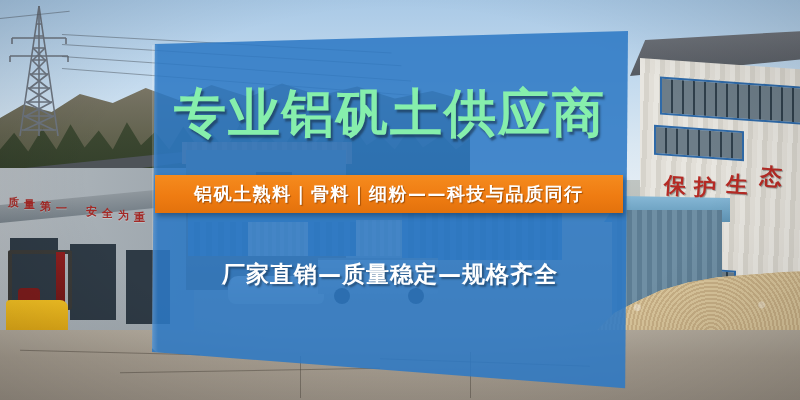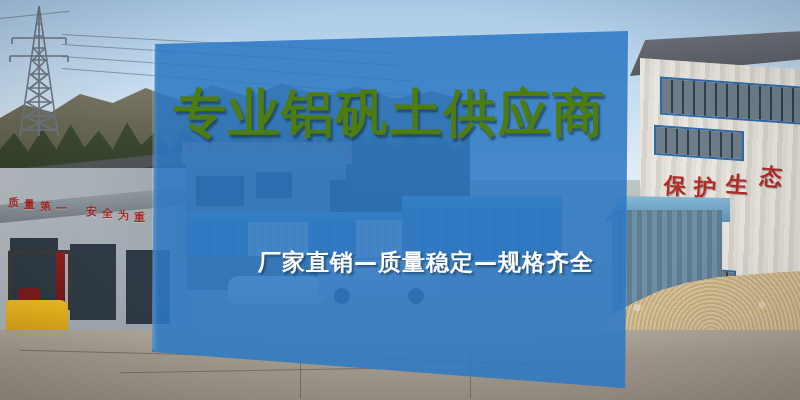--- a/index.html
+++ b/index.html
@@ -246,7 +246,7 @@
   .headline {
     position: absolute;
     left: 0; top: 56px; width: 476px;
-    color: #4d7c0f;
+    color: #86efac;
     font-size: 52px;
     font-weight: bold;
     letter-spacing: 2px;

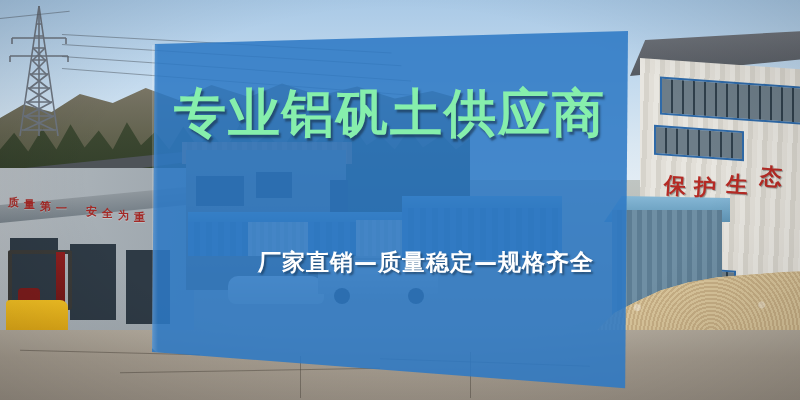--- a/index.html
+++ b/index.html
@@ -404,6 +404,9 @@
 
     <div class="headline">专业铝矾土供应商</div>
 
+    <div class="ribbon">
+      <span class="ribbon-text">铝矾土熟料｜骨料｜细粉——科技与品质同行</span>
+    </div>
 
     <div class="sub1">厂家直销—质量稳定—规格齐全</div>
 

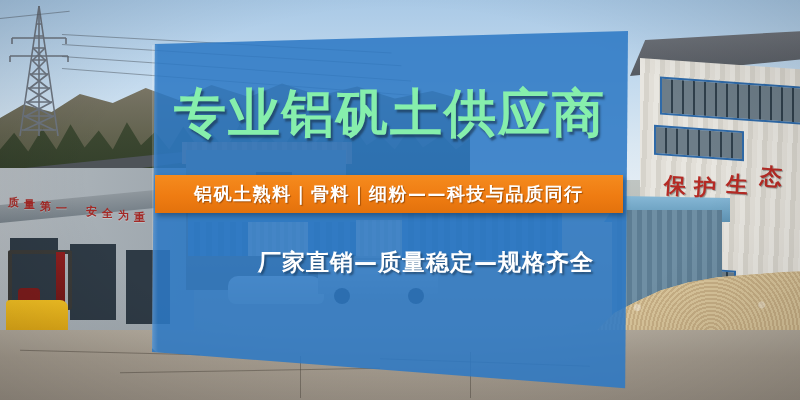--- a/index.html
+++ b/index.html
@@ -282,7 +282,7 @@
     text-shadow: 2px 2px 2px rgba(18,42,66,.55);
     white-space: nowrap;
   }
-  .sub1 { top: 220px; margin-left: 36px; }
+  .sub1 { top: 232px; }
   .sub2 { top: 277px; }
 
   

